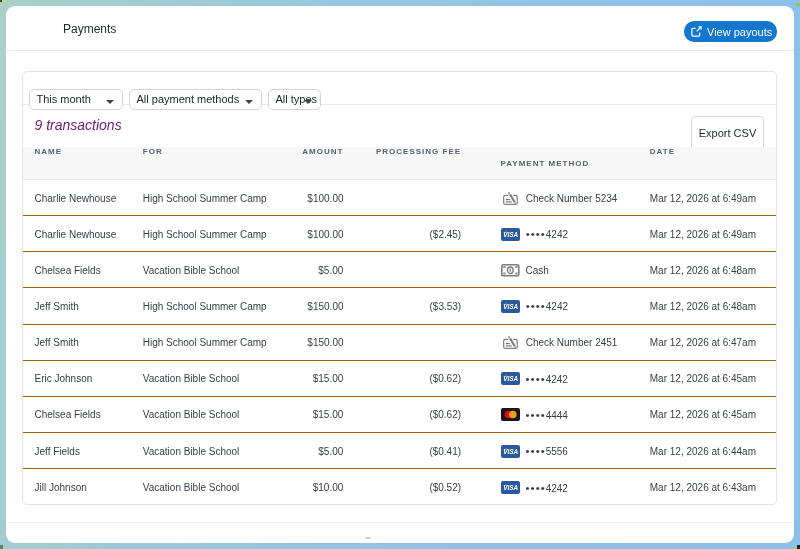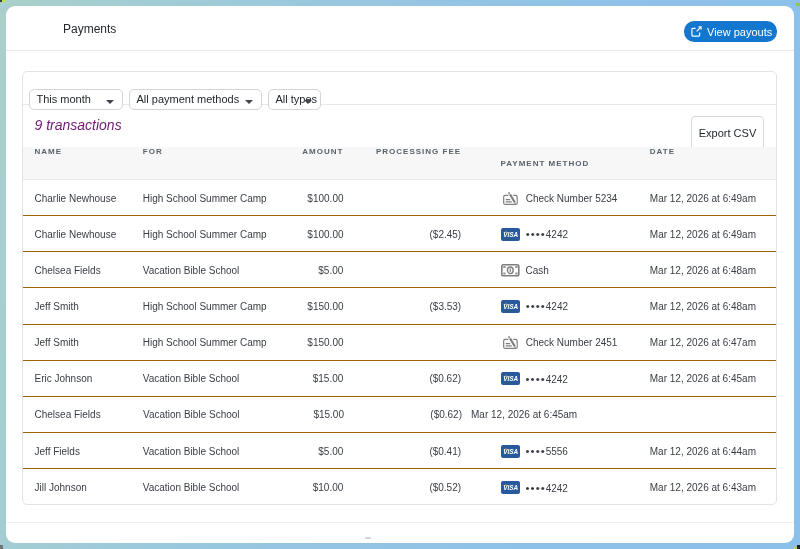--- a/index.html
+++ b/index.html
@@ -212,6 +212,14 @@
           <div class="c2">Vacation Bible School</div>
         <div class="c3">$15.00</div>
           <div class="c4">($0.62)</div>
+        <div class="c5">
+            <svg class="pmicon" width="19" height="13" viewBox="0 0 19 13">
+              <rect width="19" height="13" rx="2" fill="#17171a"></rect>
+              <circle cx="7.4" cy="6.5" r="3.8" fill="#e8001d"></circle>
+              <circle cx="11.8" cy="6.5" r="3.8" fill="#f59c19"></circle>
+            </svg>
+            <span class="pmtxt"><span class="dots">••••</span>4444</span>
+          </div>
         <div class="c6">Mar 12, 2026 at 6:45am</div>
       </div>
       <div class="row">

